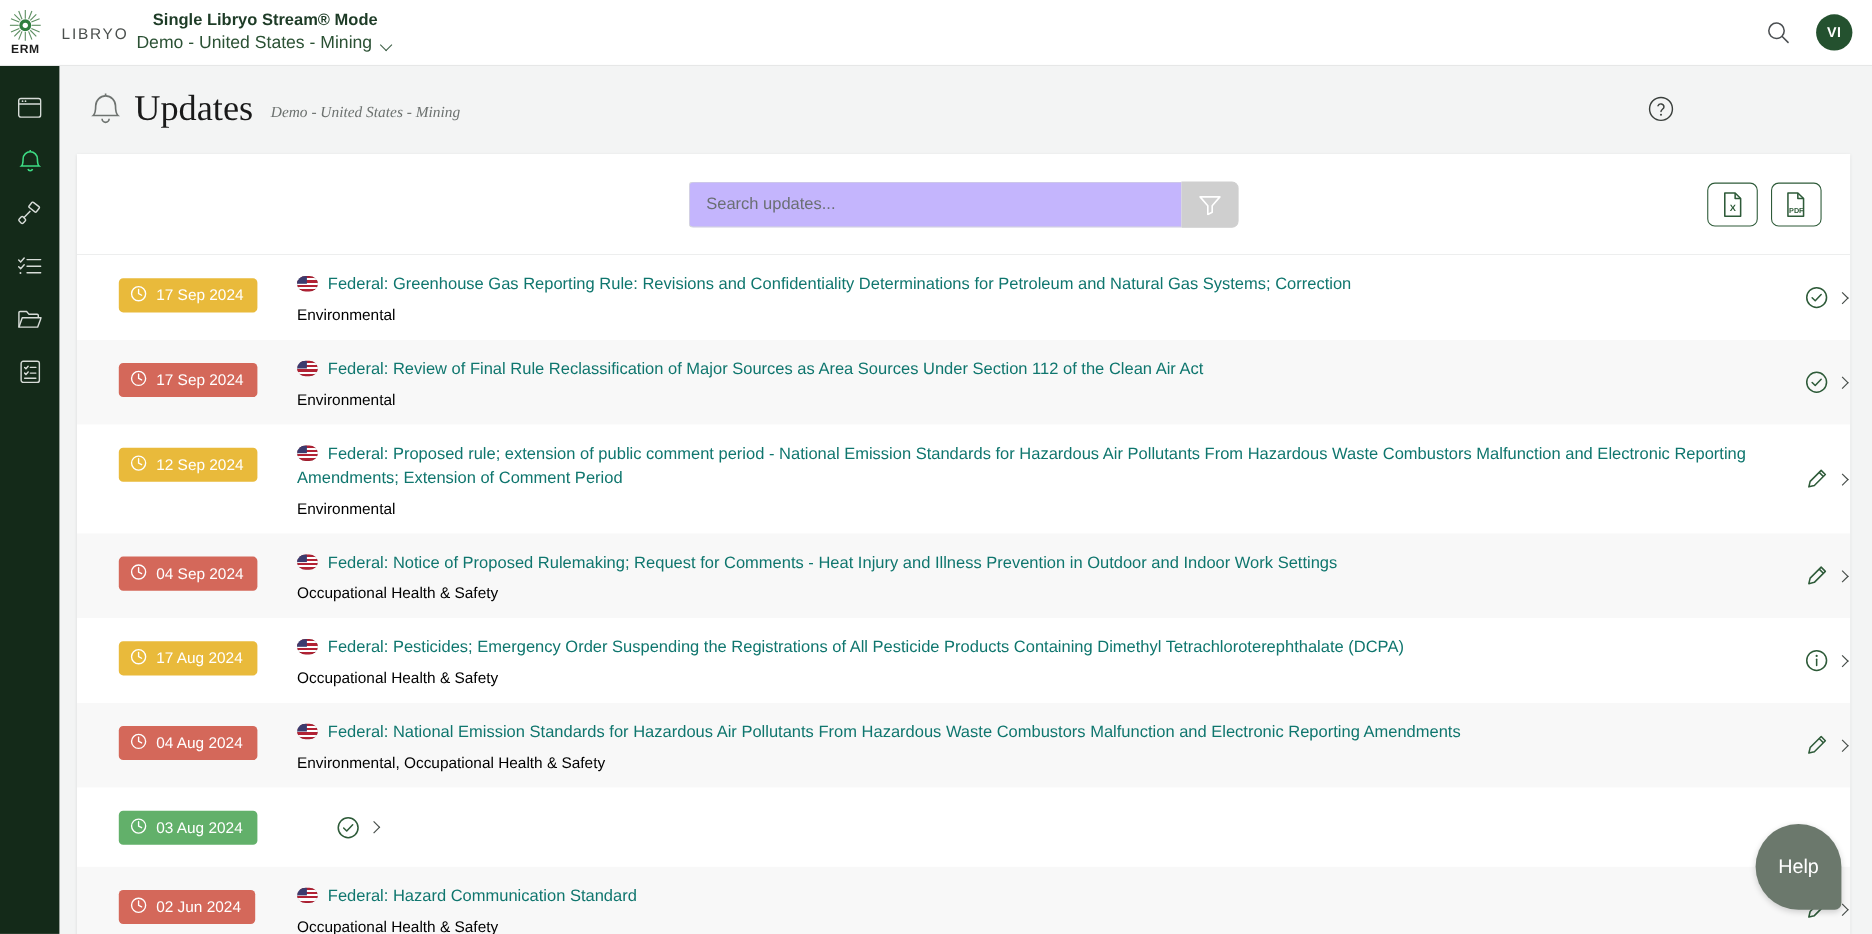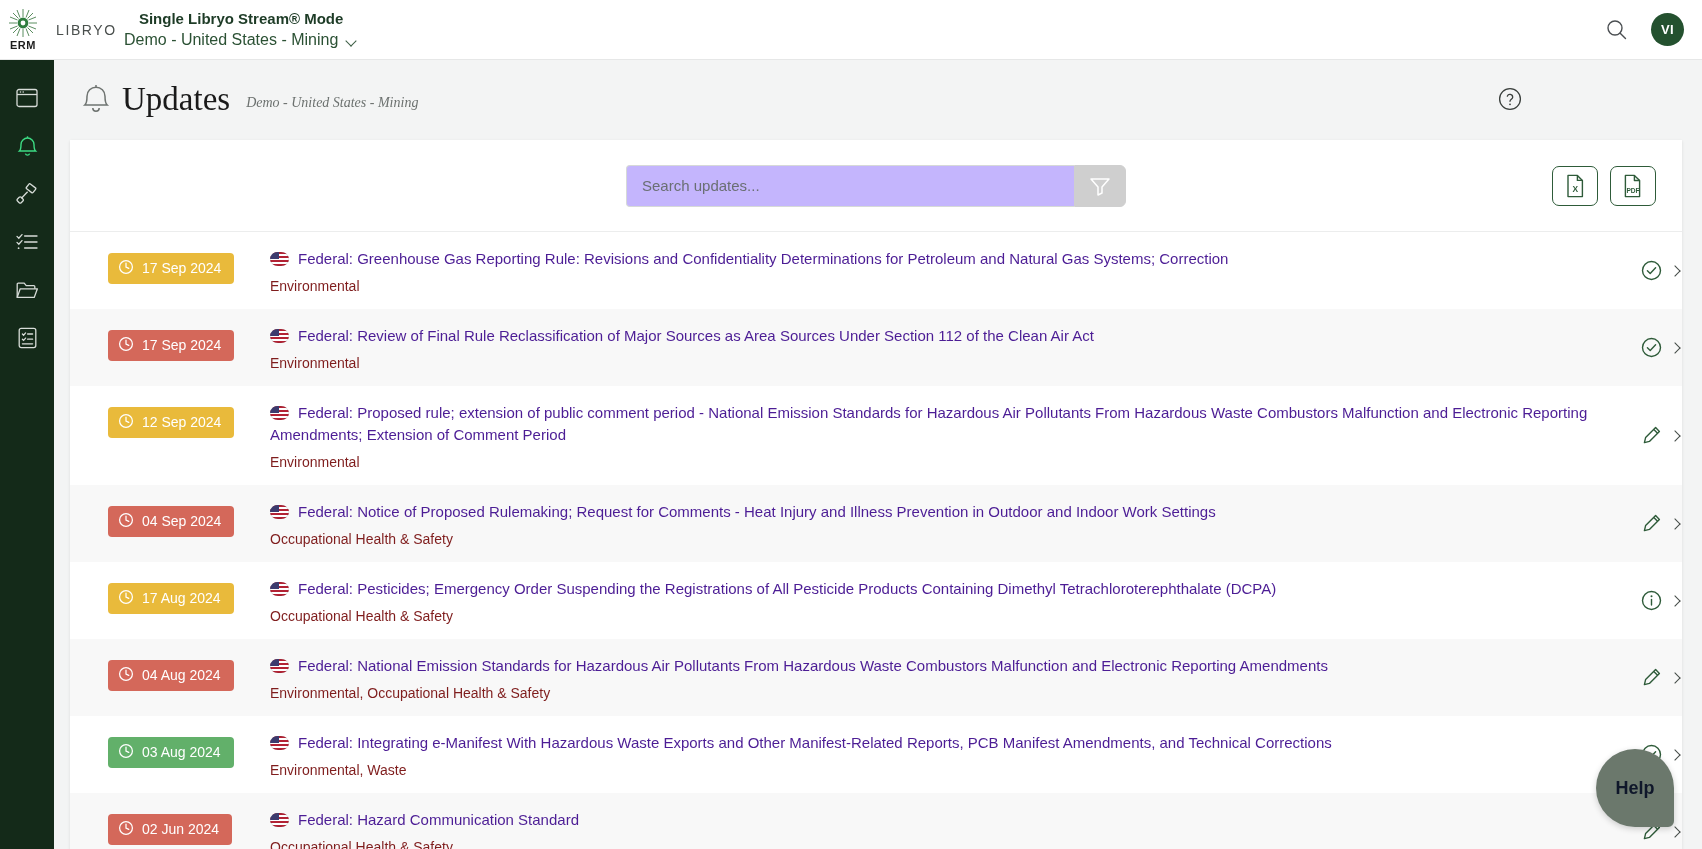--- a/index.html
+++ b/index.html
@@ -147,7 +147,7 @@
 
   .row-main { flex: 1 1 auto; padding-top: 2px; min-width: 0; }
   .row-title {
-    font-size: 15px; color: #4c1d95; line-height: 22px; font-weight: 500;
+    font-size: 15px; color: #0f766e; line-height: 22px; font-weight: 500;
   }
   .flag {
     display: inline-block; width: 19px; height: 14px;

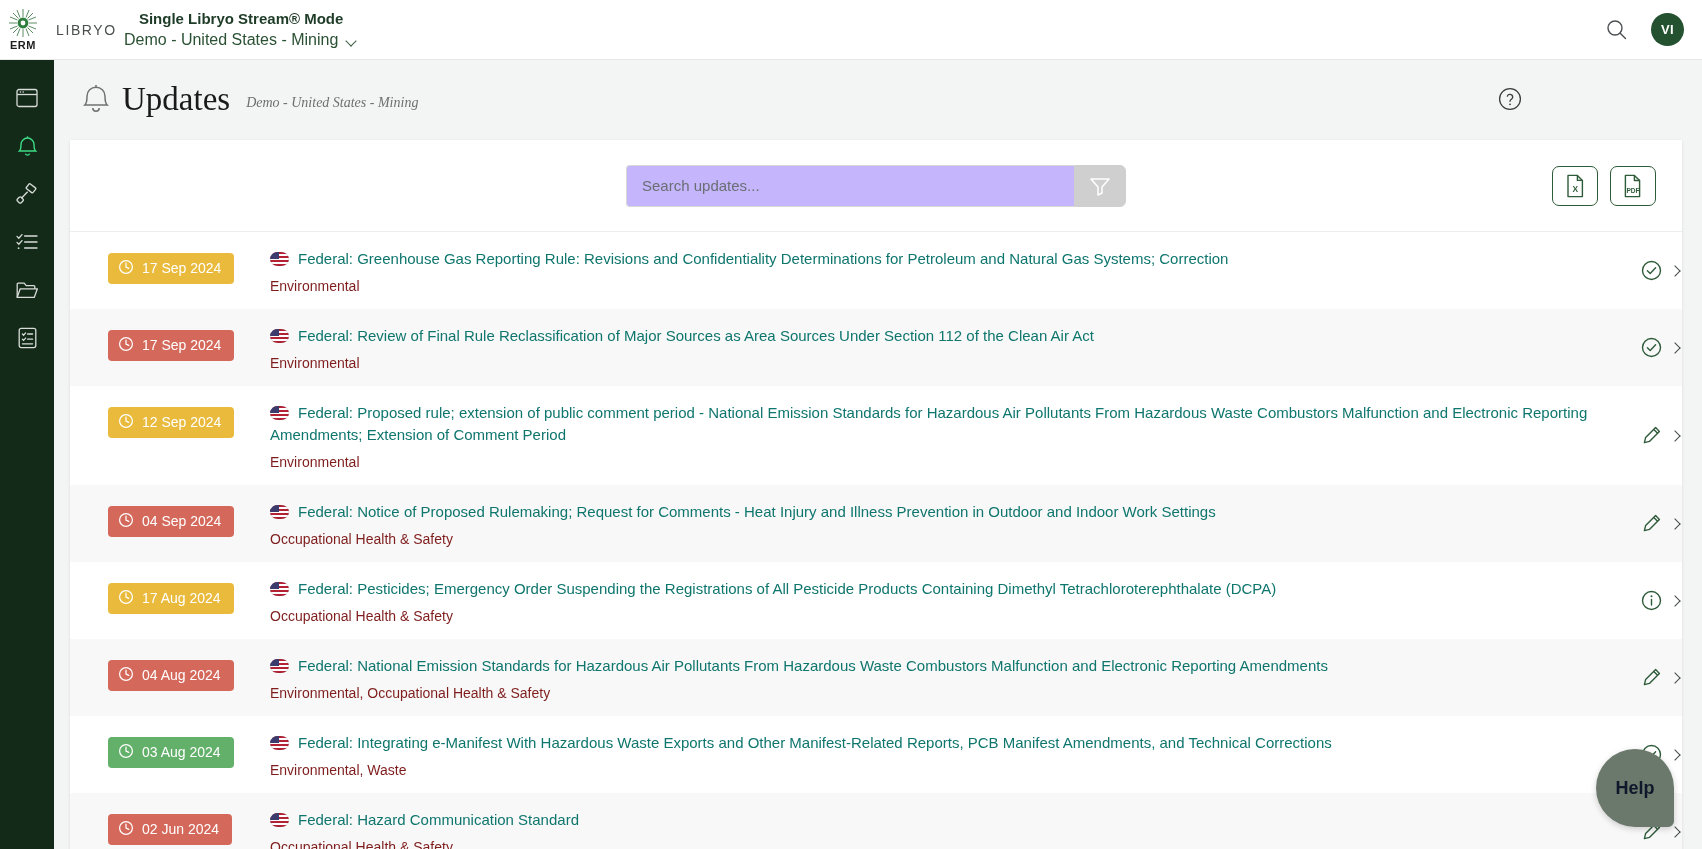--- a/index.html
+++ b/index.html
@@ -161,7 +161,7 @@
     content: ""; position: absolute; left: 0; top: 0;
     width: 9px; height: 7px; background: #3c3b6e;
   }
-  .row-cat { font-size: 14px; color: #7f1d1d; margin-top: 7px; line-height: 18px; }
+  .row-cat { font-size: 14px; color: #000000; margin-top: 7px; line-height: 18px; }
 
   .row-actions {
     width: 74px; flex: 0 0 74px;

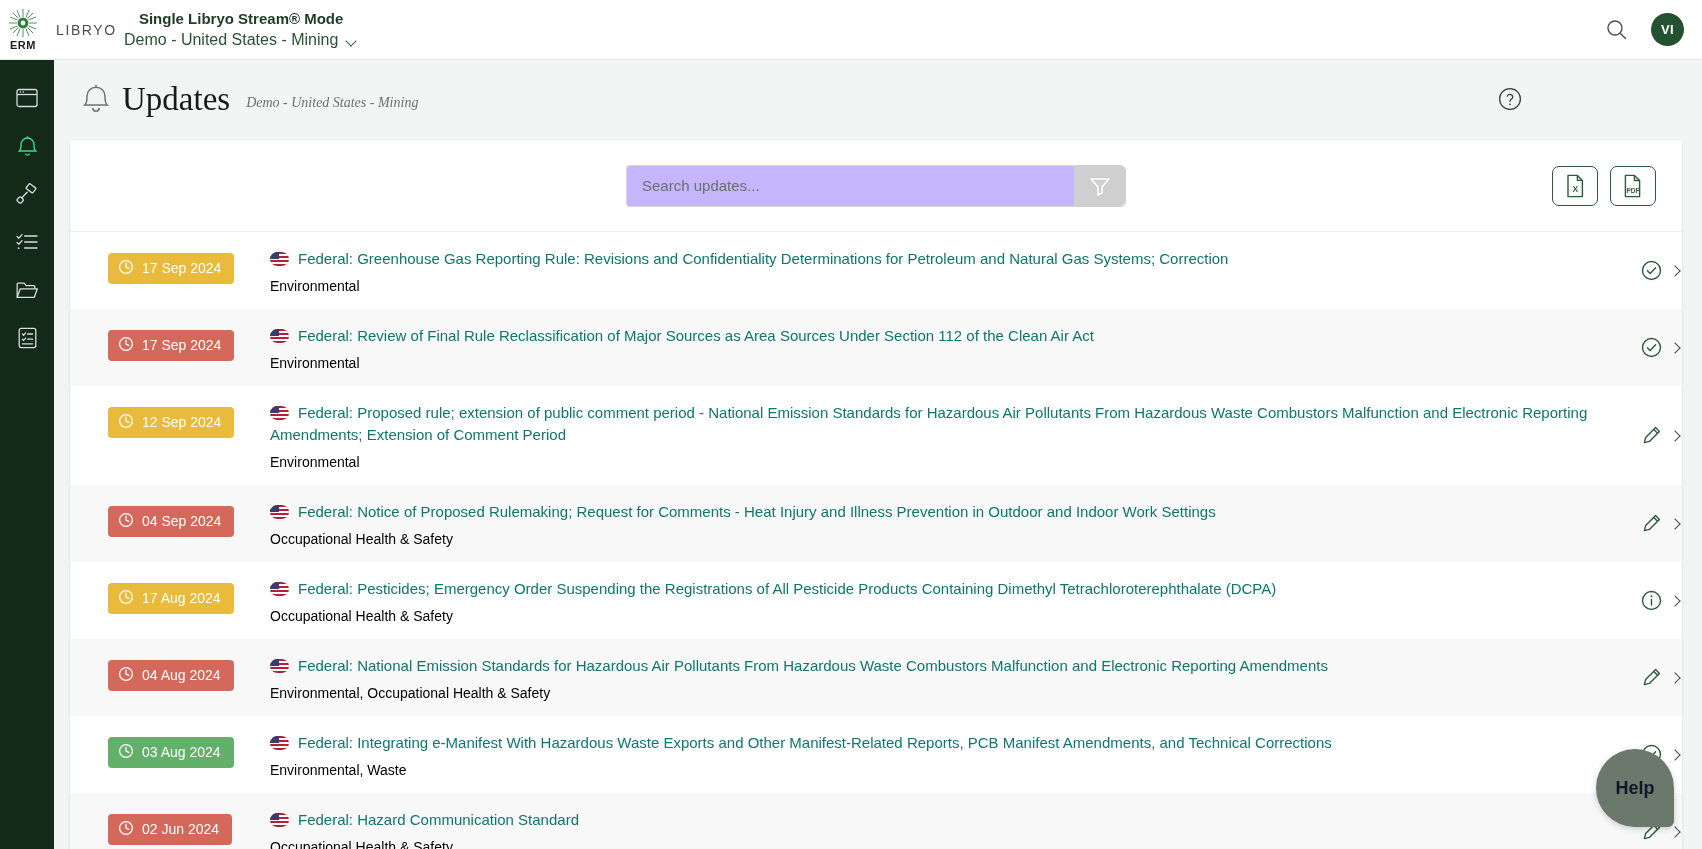--- a/index.html
+++ b/index.html
@@ -499,10 +499,6 @@
             <span>03 Aug 2024</span>
           </span>
         </div>
-        <div class="row-main">
-          <div class="row-title"><span class="flag"></span><span>Federal: Integrating e-Manifest With Hazardous Waste Exports and Other Manifest-Related Reports, PCB Manifest Amendments, and Technical Corrections</span></div>
-          <div class="row-cat">Environmental, Waste</div>
-        </div>
         <div class="row-actions">
           <span class="act-icon">
             <svg width="21" height="21" viewBox="0 0 21 21" fill="none" stroke="#2e5b39" stroke-width="1.4">

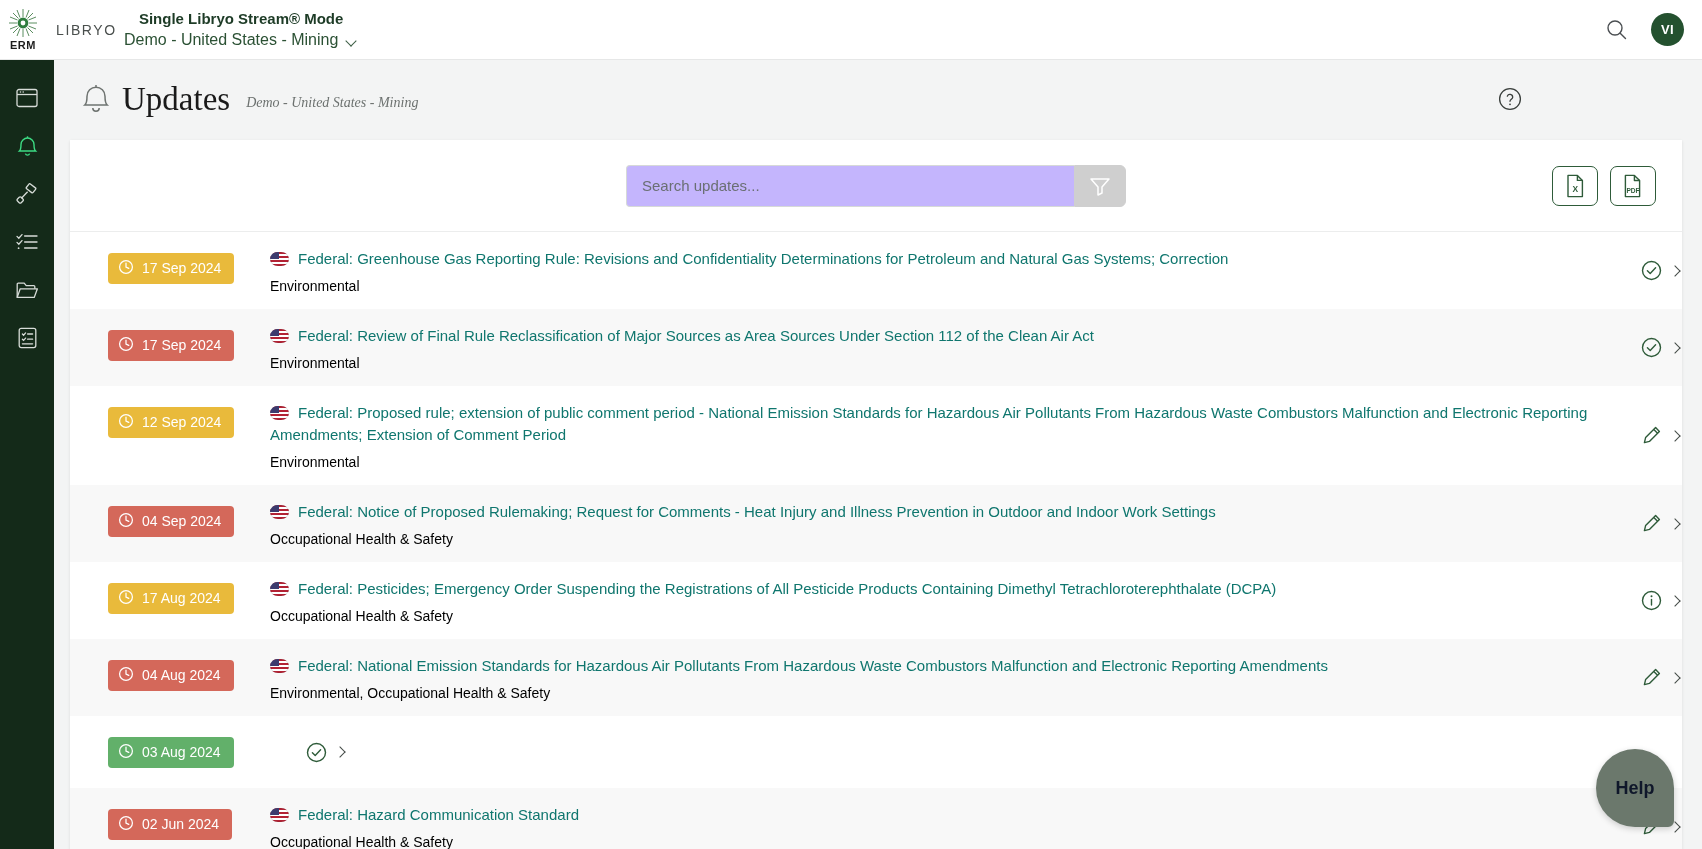--- a/index.html
+++ b/index.html
@@ -181,11 +181,10 @@
   .help-bubble {
     position: absolute; right: 28px; bottom: 22px;
     width: 78px; height: 78px; border-radius: 50% 50% 6px 50%;
-    background: #6b786c; color: #0f172a;
+    background: #6b786c; color: #ffffff;
     display: flex; align-items: center; justify-content: center;
     font-size: 18px; cursor: pointer; z-index: 60;
     box-shadow: 0 2px 6px rgba(0,0,0,.18);
-    font-weight: bold;
   }
 </style>
 </head>

